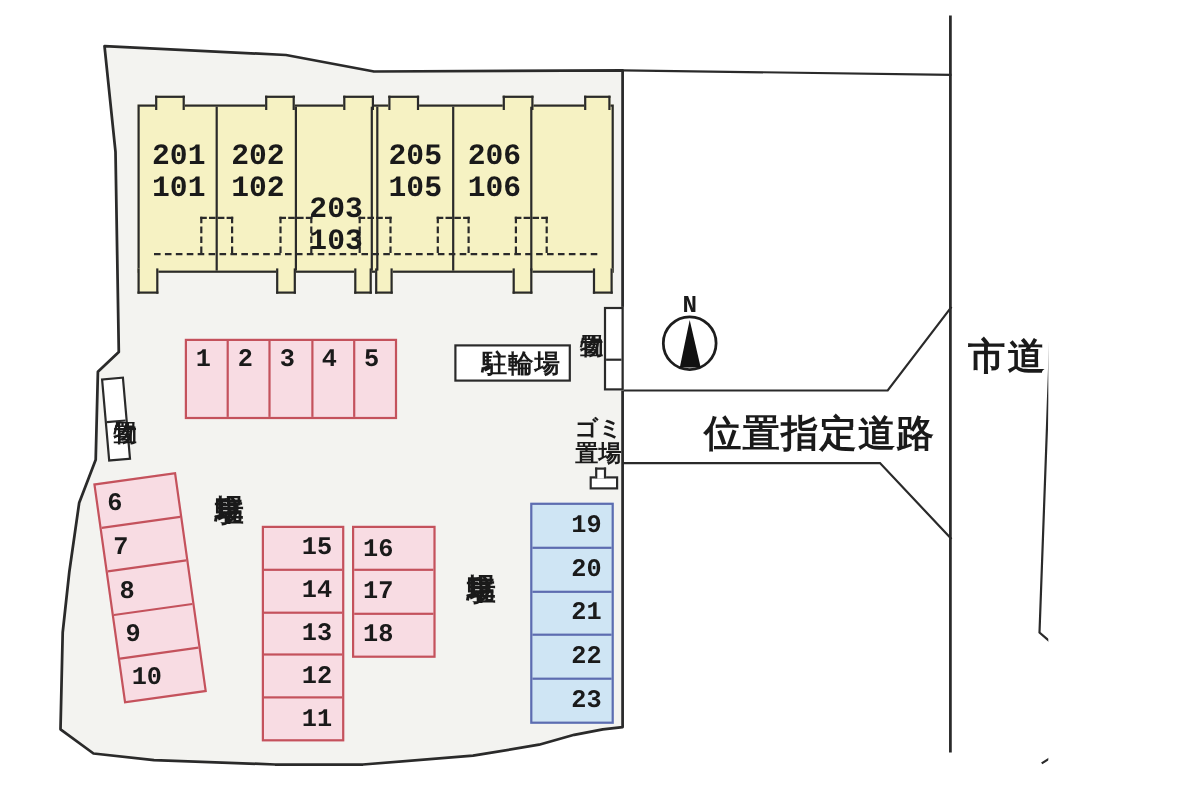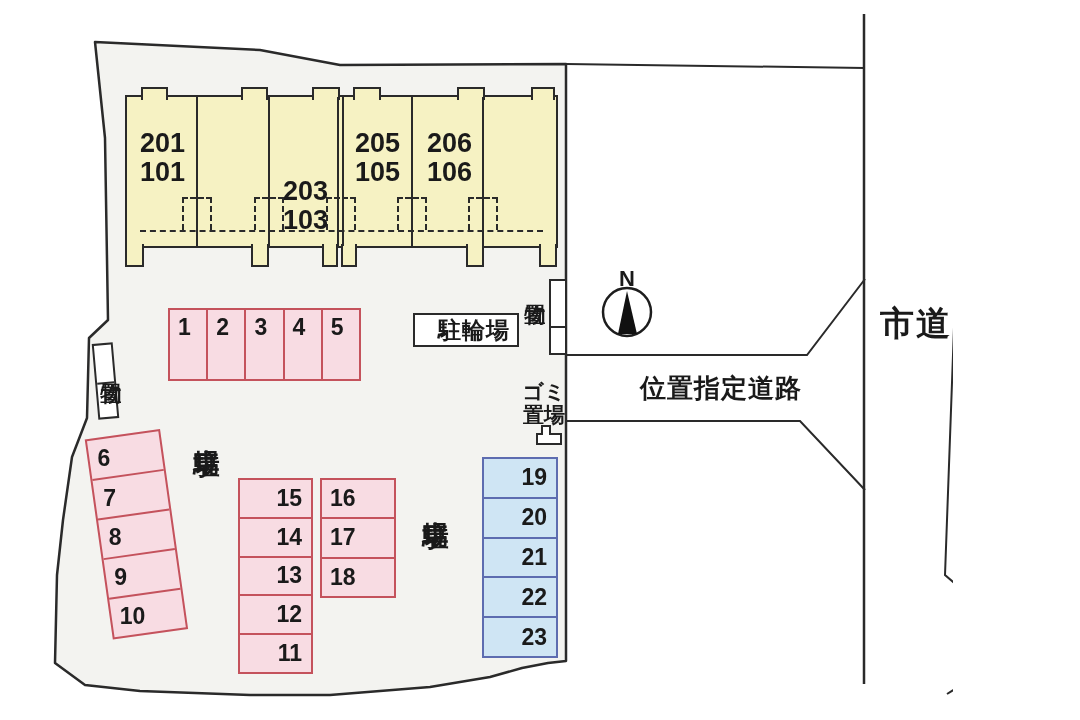--- a/index.html
+++ b/index.html
@@ -4,7 +4,7 @@
 <style>
   html,body{margin:0;padding:0;background:#fff;}
   .stage{position:relative;width:953px;height:720px;background:#ffffff;overflow:hidden;
-         font-family:Liberation Sans, sans-serif;color:#1a1a1a;}
+         font-family:Liberation Mono, monospace;color:#1a1a1a;}
   .abs{position:absolute;}
   svg.bg{position:absolute;left:0;top:0;}
 

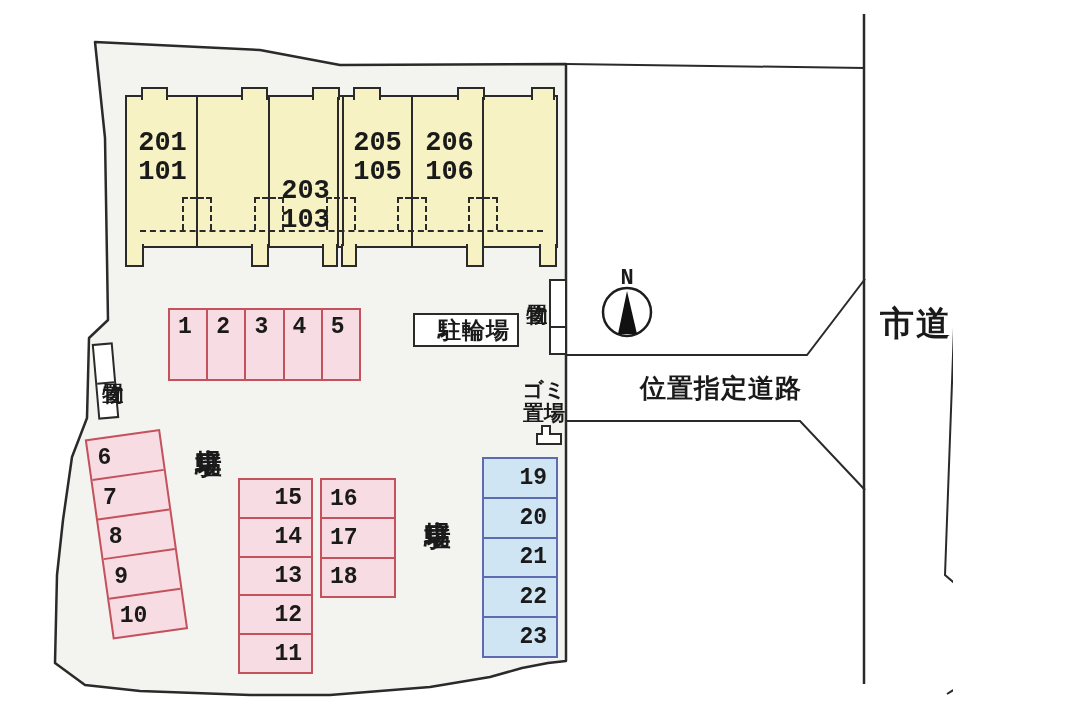--- a/index.html
+++ b/index.html
@@ -104,6 +104,10 @@
       <span>201</span>
       <span>101</span>
     </div>
+    <div class="unit" style="left:72px;">
+      <span>202</span>
+      <span>102</span>
+    </div>
     <div class="unit" style="left:143px;margin-top:48px;">
       <span>203</span>
       <span>103</span>

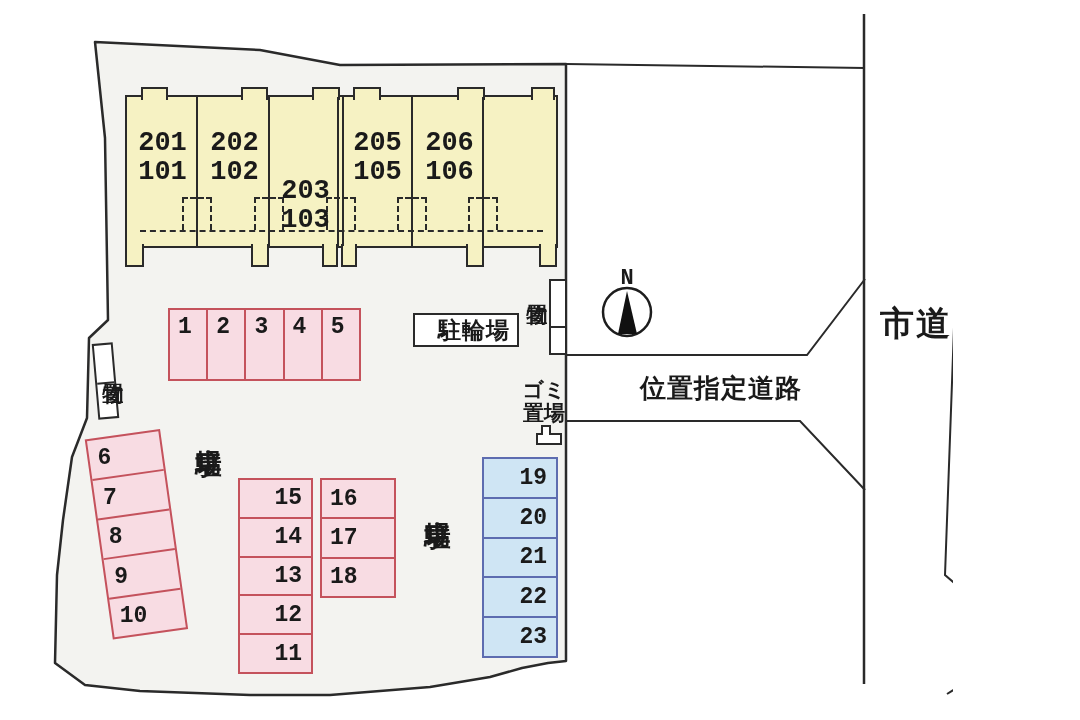--- a/index.html
+++ b/index.html
@@ -234,7 +234,7 @@
   <div class="vlabel" style="left:194px;top:429px;font-size:26px;">駐車場</div>
   <div class="vlabel" style="left:423px;top:501px;font-size:26px;">駐車場</div>
 
-  <div class="hlabel" style="left:640px;top:371px;font-size:26px;letter-spacing:1px;text-align:center;">位置指定道路</div>
+  <div class="hlabel" style="left:640px;top:371px;font-size:34px;letter-spacing:1px;text-align:center;">位置指定道路</div>
   <div class="hlabel" style="left:880px;top:301px;font-size:34px;letter-spacing:2px;">市道</div>
   <div class="hlabel" style="left:615px;top:266px;width:24px;text-align:center;font-size:22px;">N</div>
 

